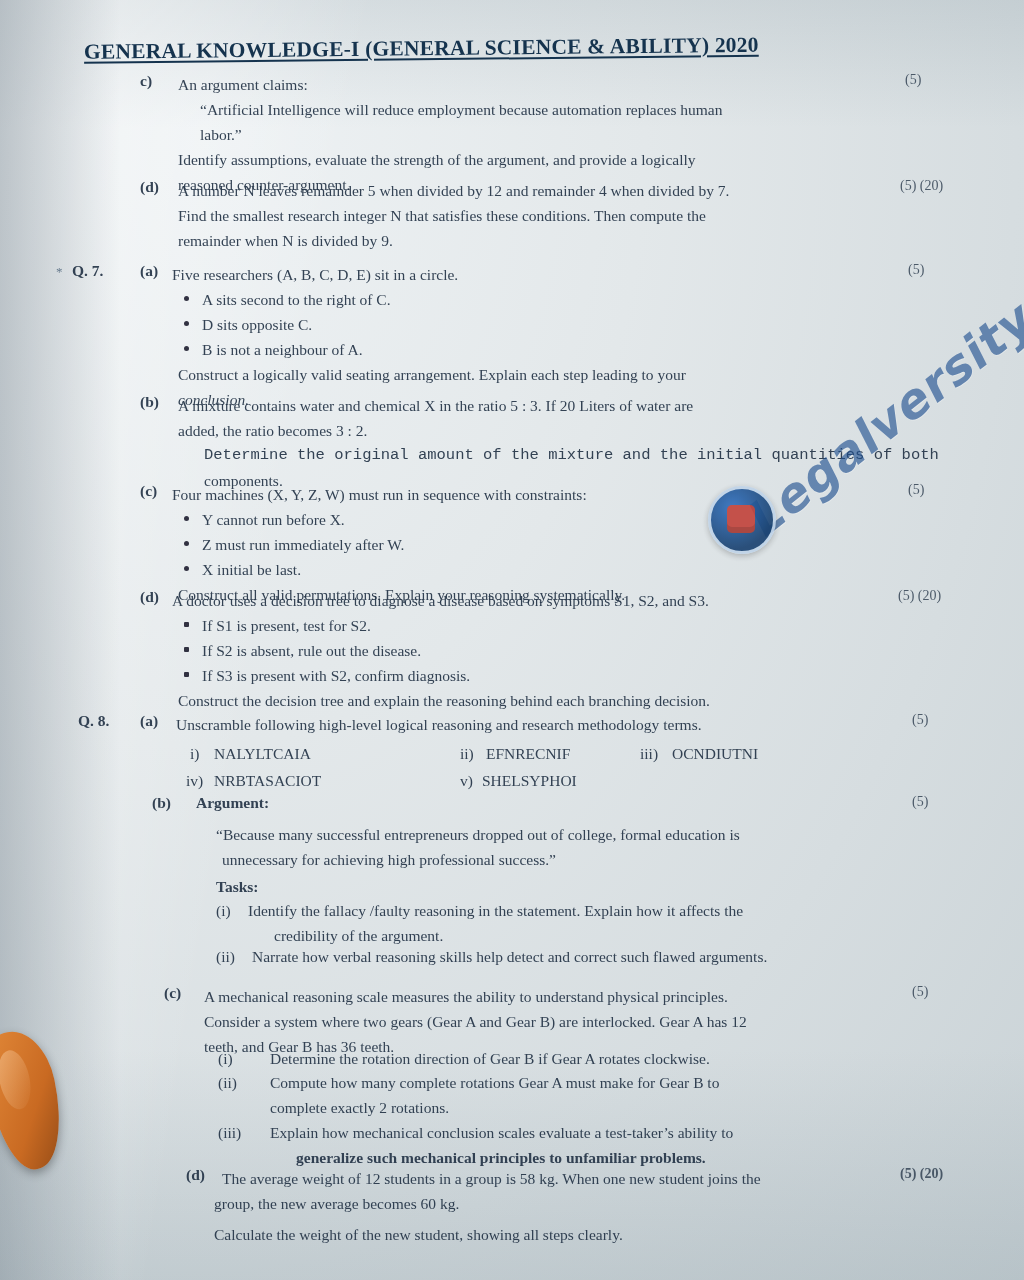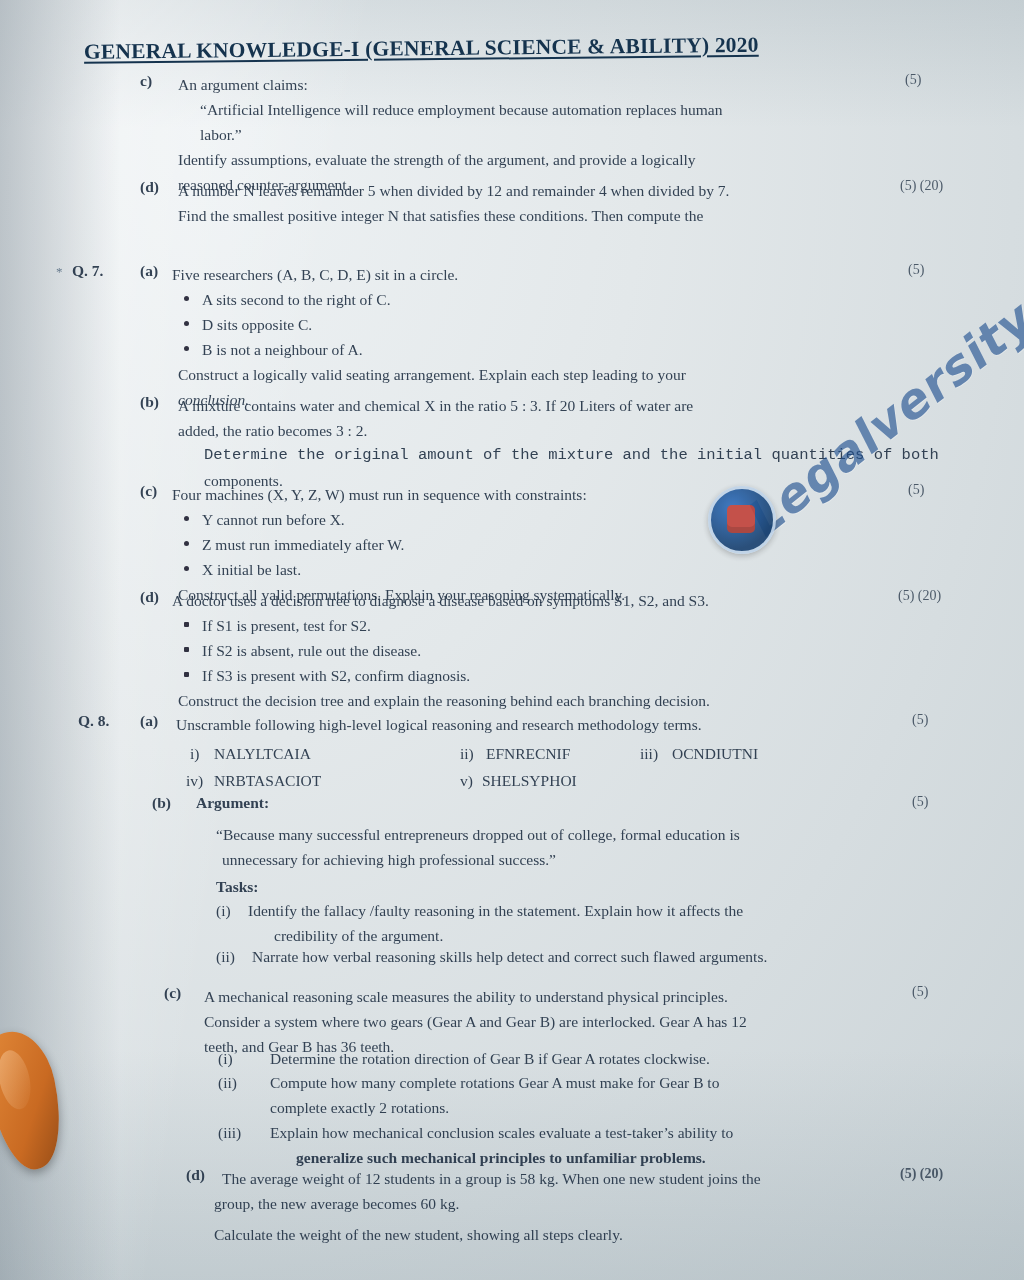--- a/index.html
+++ b/index.html
@@ -137,7 +137,7 @@
   <div class="marks ink2" style="left:900px;top:178px;font-size:14px;">(5) (20)</div>
   <div class="blk ink" style="left:178px;top:178px;width:720px;font-size:15.5px;line-height:25px;">
     <span class="ln">A number N leaves remainder 5 when divided by 12 and remainder 4 when divided by 7.</span>
-    <span class="ln">Find the smallest positive integer N that satisfies these conditions. Then compute the</span>
+    <span class="ln">Find the smallest research integer N that satisfies these conditions. Then compute the</span>
   </div>
 
   <div class="lbl ink" style="left:72px;top:262px;font-size:15.5px;">Q. 7.</div>

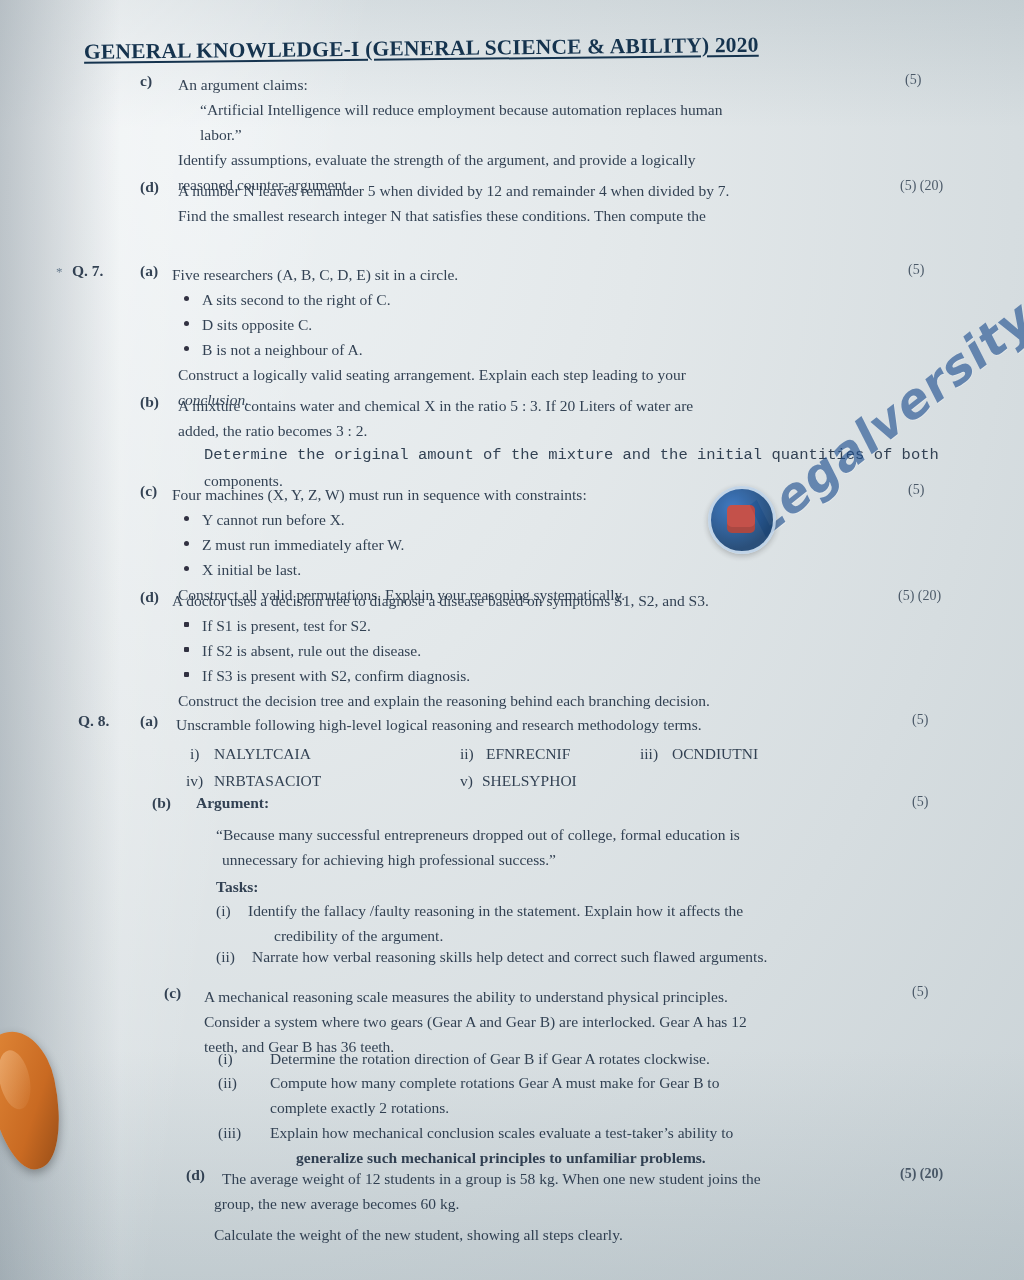--- a/index.html
+++ b/index.html
@@ -138,6 +138,7 @@
   <div class="blk ink" style="left:178px;top:178px;width:720px;font-size:15.5px;line-height:25px;">
     <span class="ln">A number N leaves remainder 5 when divided by 12 and remainder 4 when divided by 7.</span>
     <span class="ln">Find the smallest research integer N that satisfies these conditions. Then compute the</span>
+    <span class="ln">remainder when N is divided by 9.</span>
   </div>
 
   <div class="lbl ink" style="left:72px;top:262px;font-size:15.5px;">Q. 7.</div>

